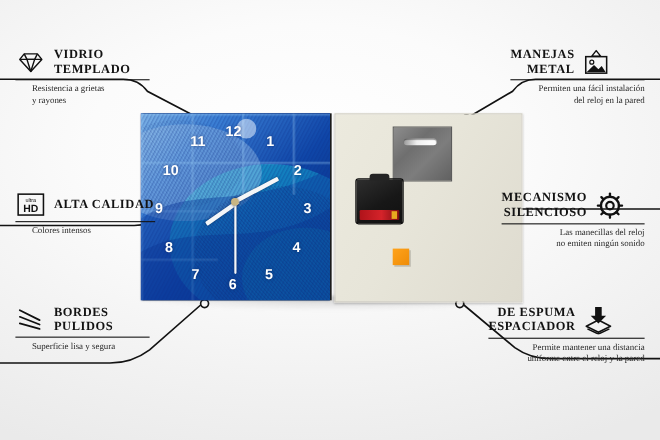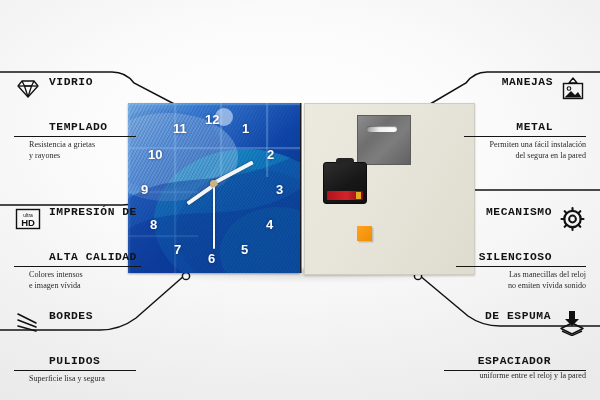--- a/index.html
+++ b/index.html
@@ -23,11 +23,10 @@
   .feat-head{display:flex;align-items:center;gap:7px;}
   .feat-head.right{justify-content:flex-end;}
   .feat-title{
-    font-family:Liberation Mono, monospace;
+    font-family:Liberation Serif, serif;
     font-size:11.3px;letter-spacing:.55px;line-height:12.6px;
     color:#131313;font-weight:700;text-transform:uppercase;
     white-space:nowrap;
-    margin-top:32px;
   }
   .feature.left .feat-title{text-align:left;}
   .feature.right .feat-title{text-align:right;}

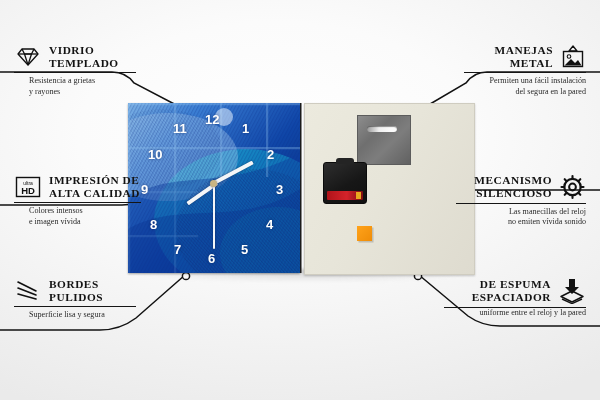--- a/index.html
+++ b/index.html
@@ -21,7 +21,7 @@
   
   .feature{position:absolute;}
   .feat-head{display:flex;align-items:center;gap:7px;}
-  .feat-head.right{justify-content:flex-end;}
+  .feat-head.right{}
   .feat-title{
     font-family:Liberation Serif, serif;
     font-size:11.3px;letter-spacing:.55px;line-height:12.6px;

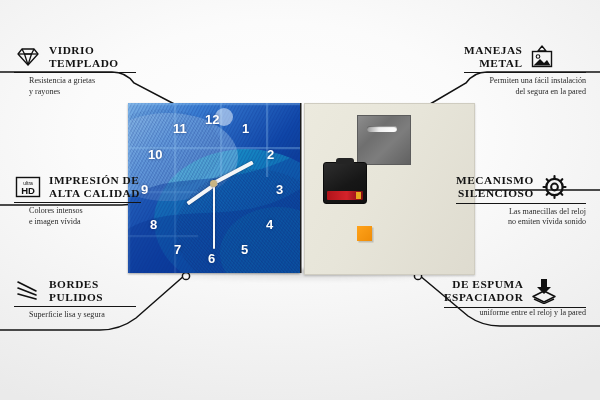--- a/index.html
+++ b/index.html
@@ -260,7 +260,7 @@
     </div>
     <div class="rule"></div>
     <div class="feat-sub">Permiten una fácil instalación</div>
-    <div class="feat-sub" style="margin-top:0;">del segura en la pared</div>
+    <div class="feat-sub" style="margin-top:0;">del reloj en la pared</div>
   </div>
 
   <div class="feature right" style="left:456px;top:174px;width:130px;">

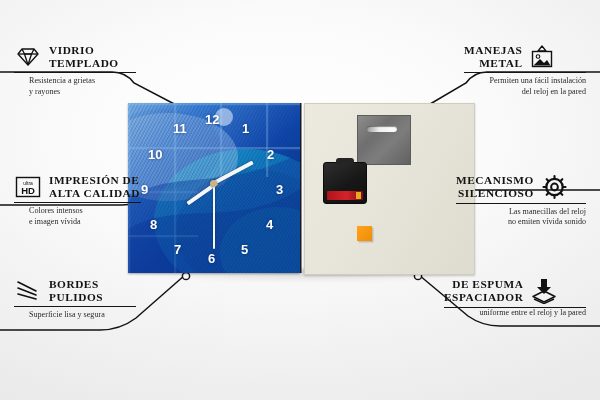--- a/index.html
+++ b/index.html
@@ -218,7 +218,6 @@
         <text x="14" y="19" text-anchor="middle" font-family="Liberation Sans, sans-serif" font-size="9.5" font-weight="bold" fill="#111">HD</text>
       </svg>
       <div>
-        <div class="feat-title">IMPRESIÓN DE</div>
         <div class="feat-title">ALTA CALIDAD</div>
       </div>
     </div>

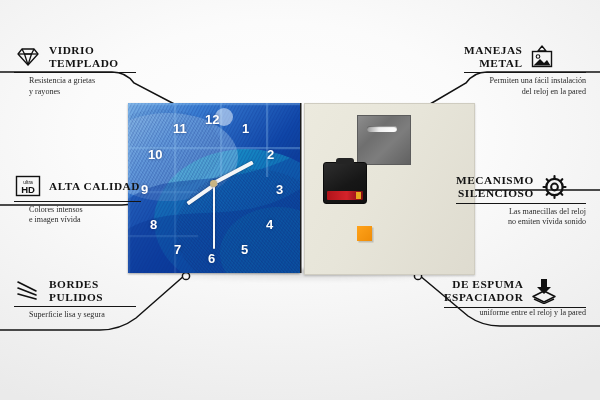--- a/index.html
+++ b/index.html
@@ -223,7 +223,6 @@
     </div>
     <div class="rule"></div>
     <div class="feat-sub">Colores intensos</div>
-    <div class="feat-sub" style="margin-top:0;">e imagen vívida</div>
   </div>
 
   <div class="feature left" style="left:14px;top:278px;width:122px;">

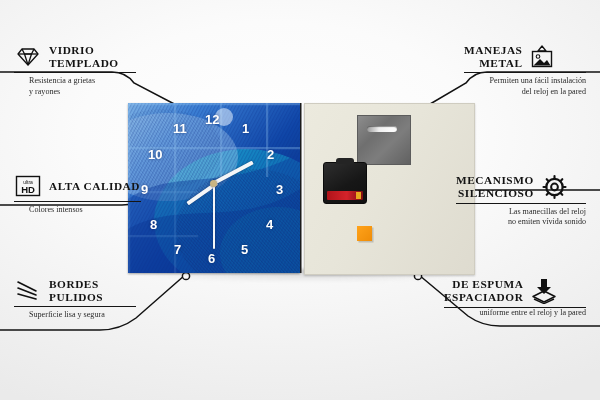--- a/index.html
+++ b/index.html
@@ -286,7 +286,7 @@
     </div>
     <div class="rule"></div>
     <div class="feat-sub">Las manecillas del reloj</div>
-    <div class="feat-sub" style="margin-top:0;">no emiten vívida sonido</div>
+    <div class="feat-sub" style="margin-top:0;">no emiten ningún sonido</div>
   </div>
 
   <div class="feature right" style="left:444px;top:278px;width:142px;">

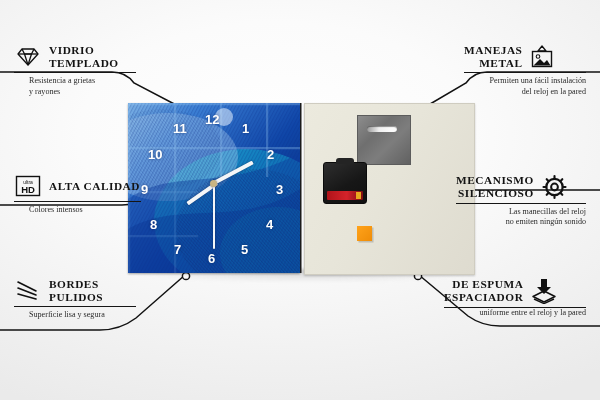--- a/index.html
+++ b/index.html
@@ -302,6 +302,7 @@
       </svg>
     </div>
     <div class="rule"></div>
+    <div class="feat-sub">Permite mantener una distancia</div>
     <div class="feat-sub" style="margin-top:0;">uniforme entre el reloj y la pared</div>
   </div>
 

